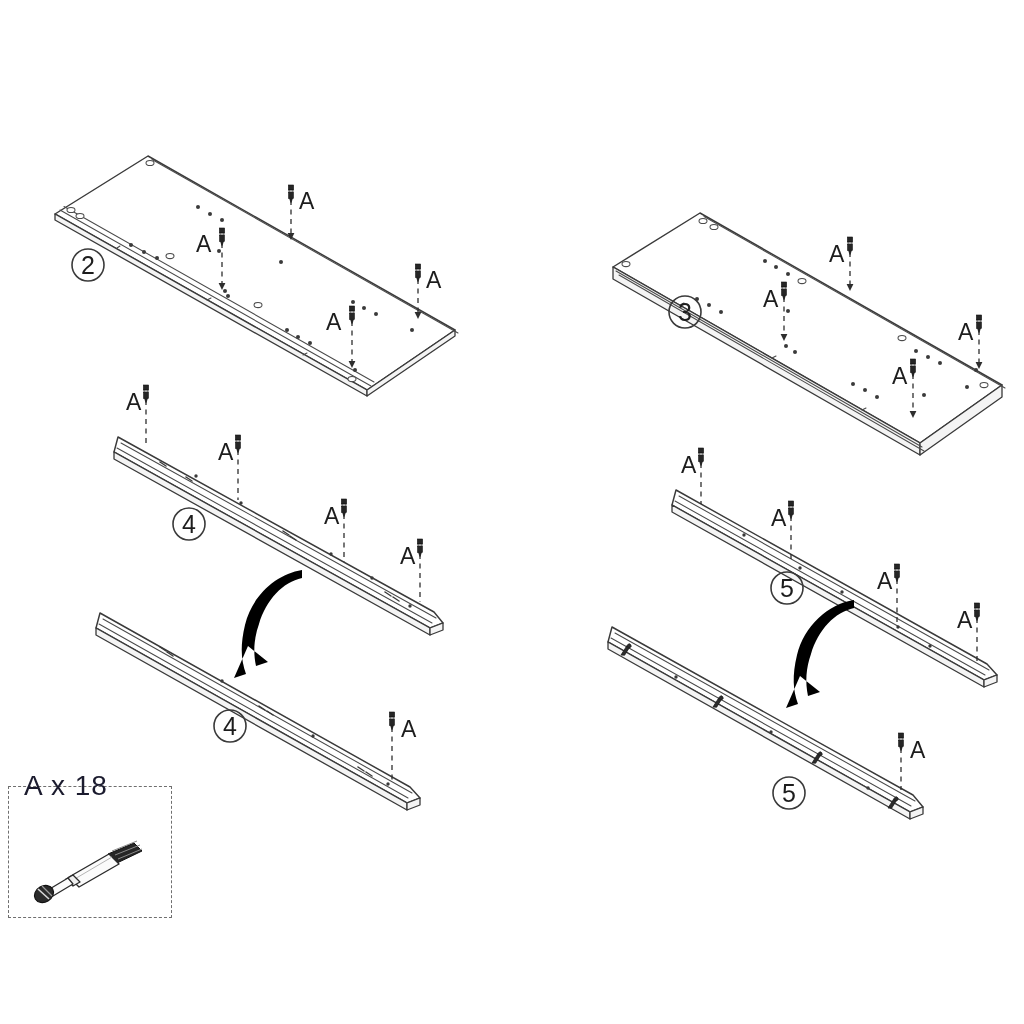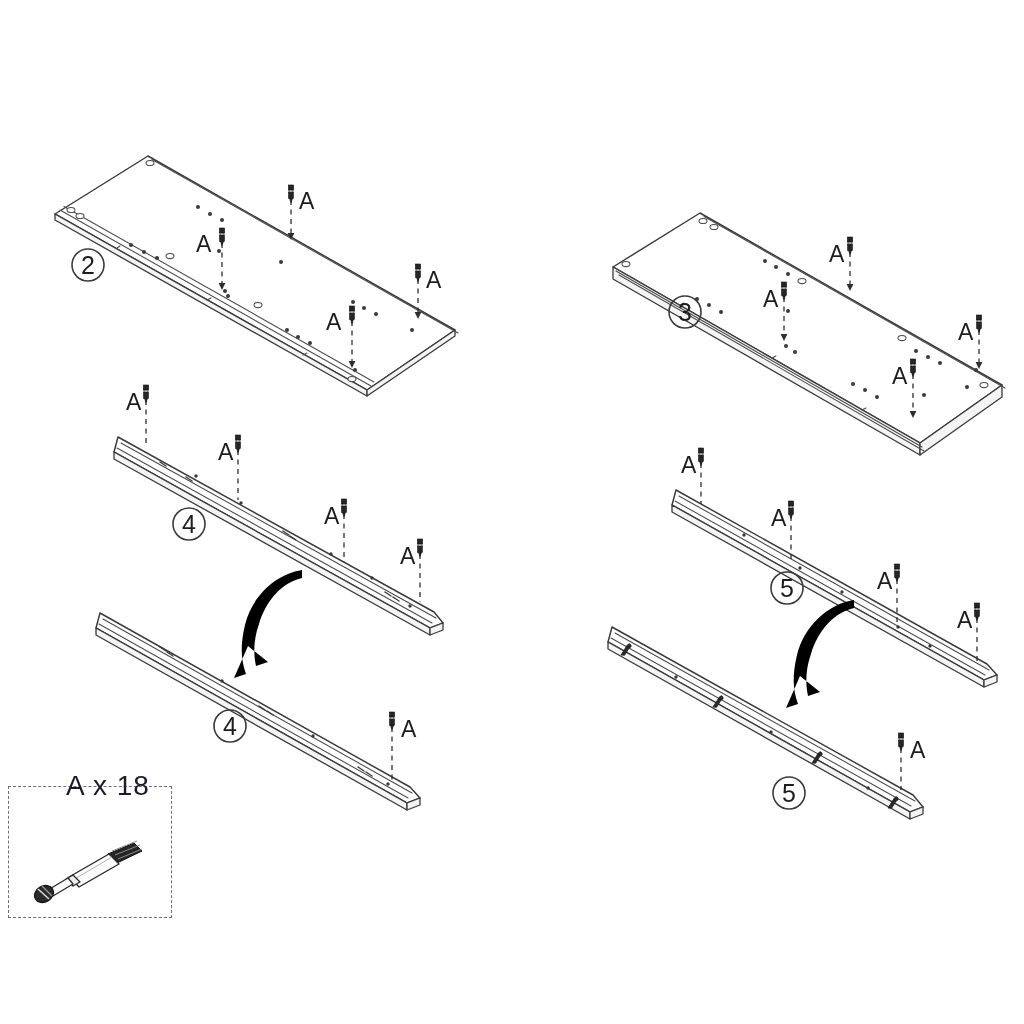--- a/index.html
+++ b/index.html
@@ -71,7 +71,6 @@
     font-size: 28px;
     letter-spacing: 1px;
     color: #1b1b2e;
-    margin-left: 42px;
   }
   #parts-icon {
     position: absolute;

